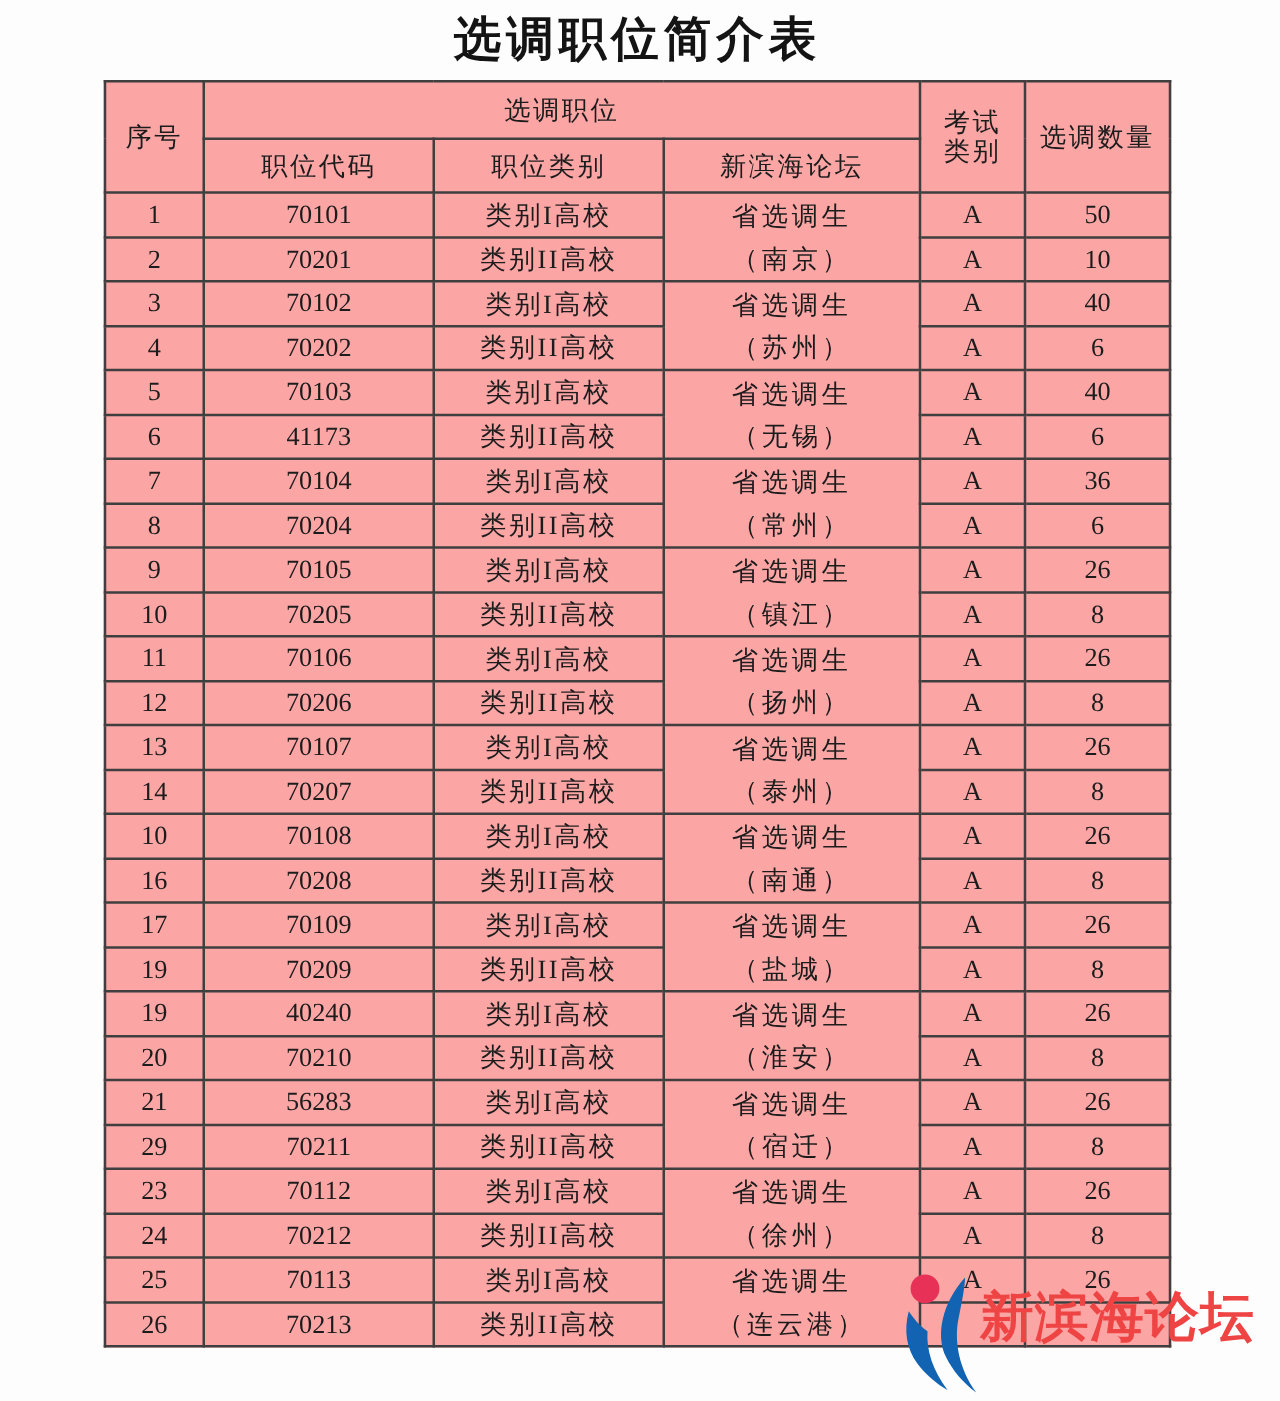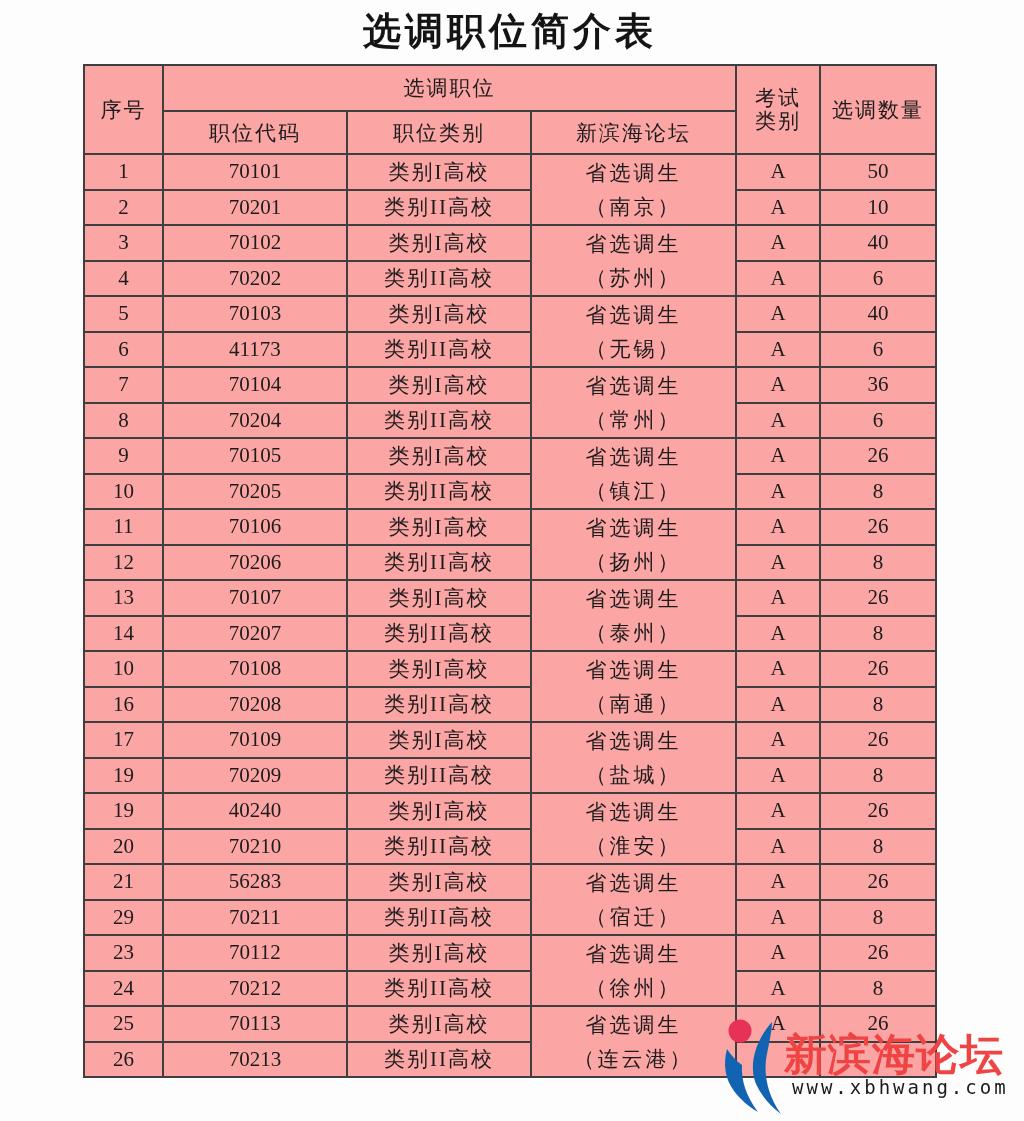--- a/index.html
+++ b/index.html
@@ -351,7 +351,6 @@
       <path id="wm-small" d="M 31 37 C 27 52, 29 67, 38 79 C 44 87, 53 95, 62 100 C 50 84, 45 68, 46 53 C 40 49, 35 43, 31 37 Z" fill="#1263b2"></path>
     </svg>
     <div class="wm-name">新滨海论坛</div>
-    <div class="wm-url">www.xbhwang.com</div>
   </div>
 
 </div>

